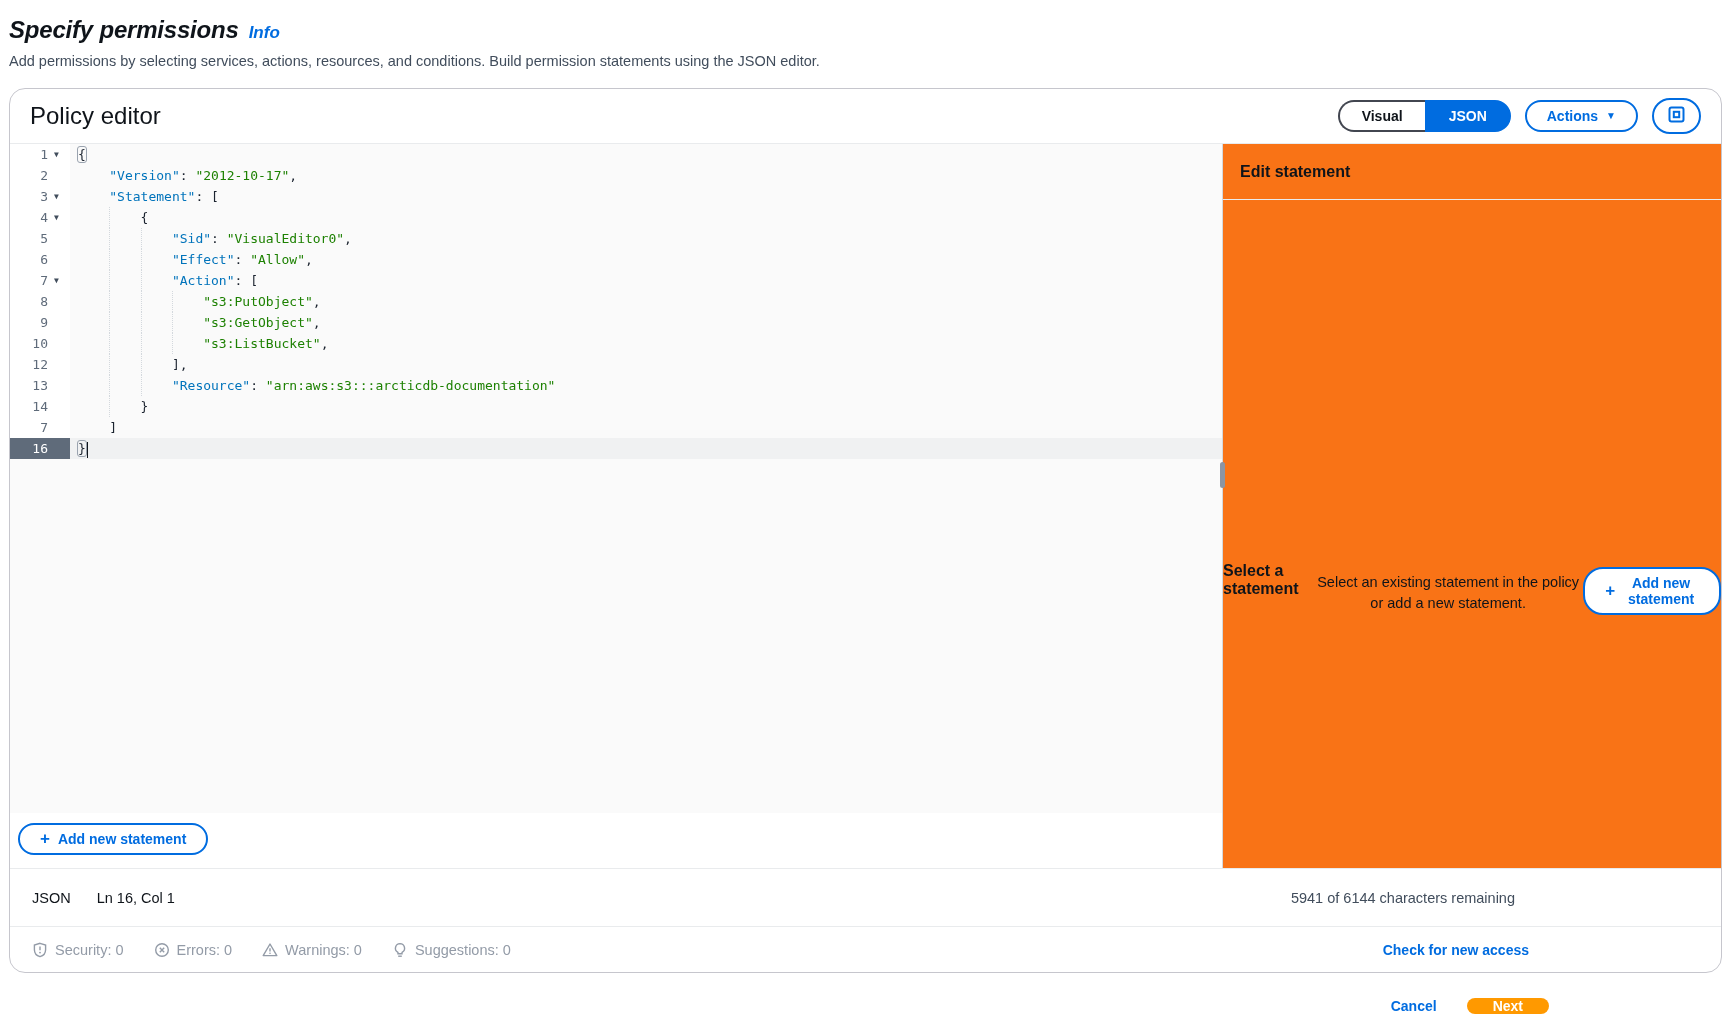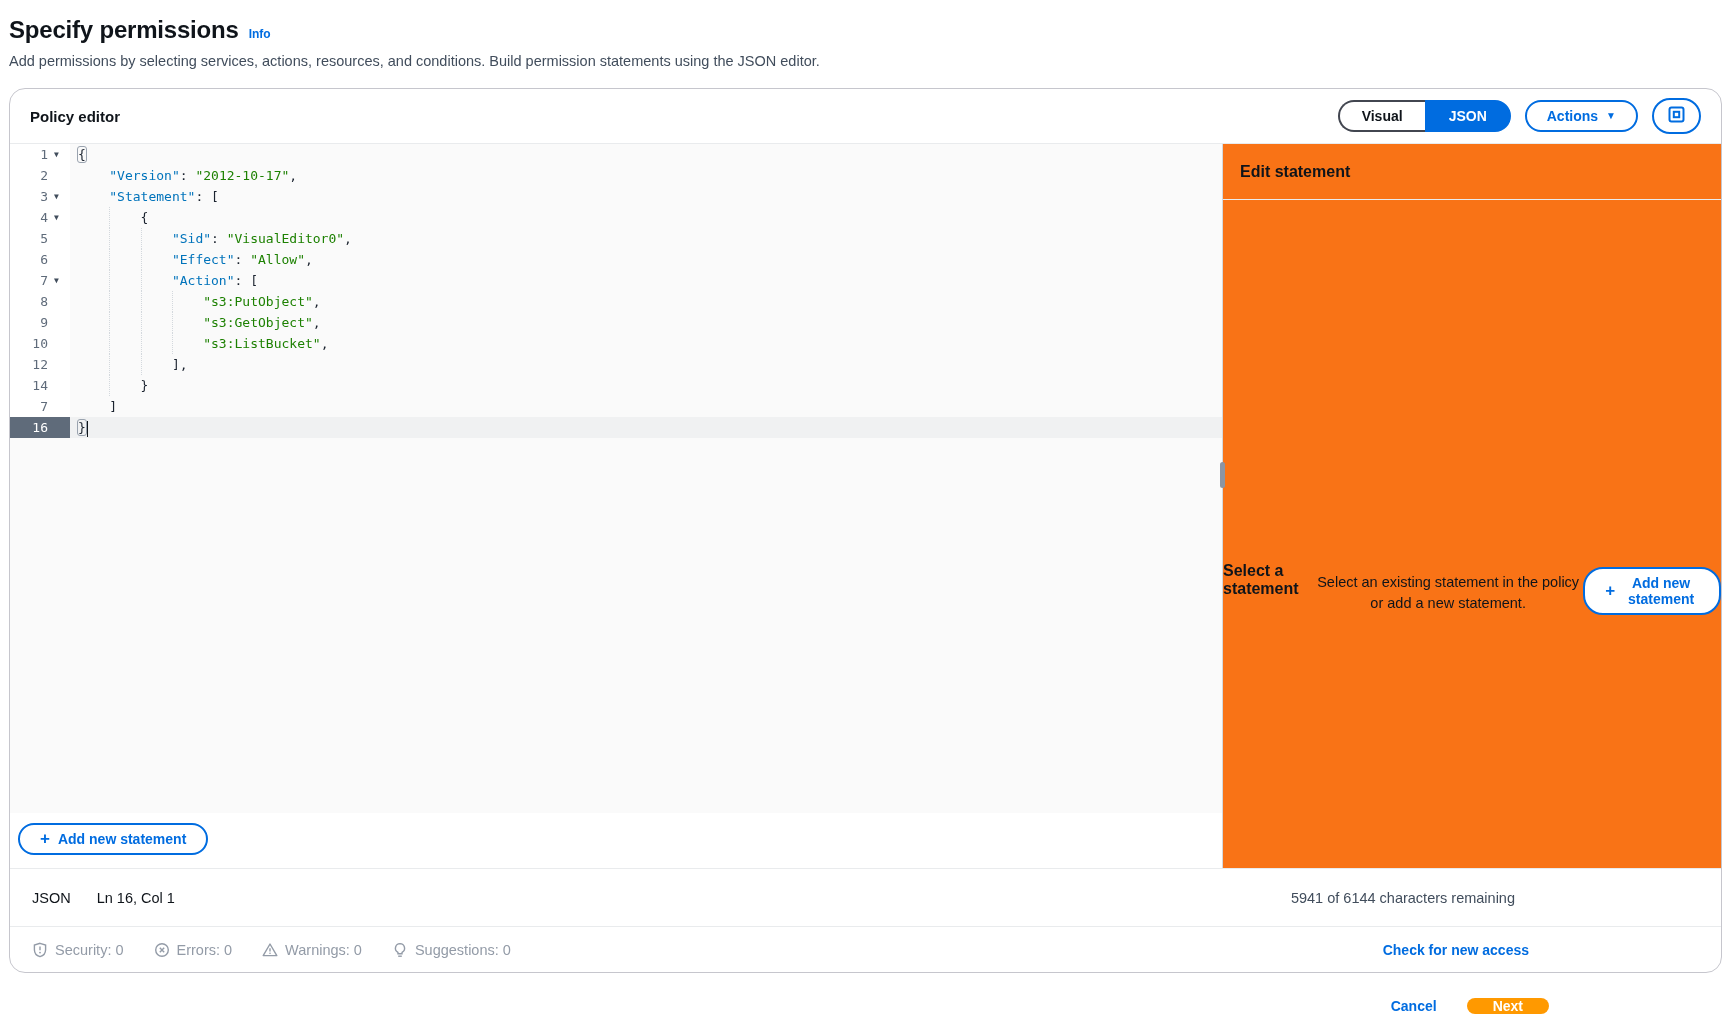--- a/index.html
+++ b/index.html
@@ -14,7 +14,7 @@
 
   
   .page-header { padding:16px 9px 0 9px; }
-  .title-line { display:flex; align-items:baseline; gap:10px; }
+  .title-line { display:flex; align-items:baseline; gap:10px;font-style:italic; }
   h1 { font-size:24px; font-weight:700; letter-spacing:-0.2px; }
   .info-link { font-size:12px; font-weight:700; color:#006ce0; text-decoration:none; cursor:pointer; }
   .subtitle { margin-top:9px; font-size:14.5px; color:#414d5c; }

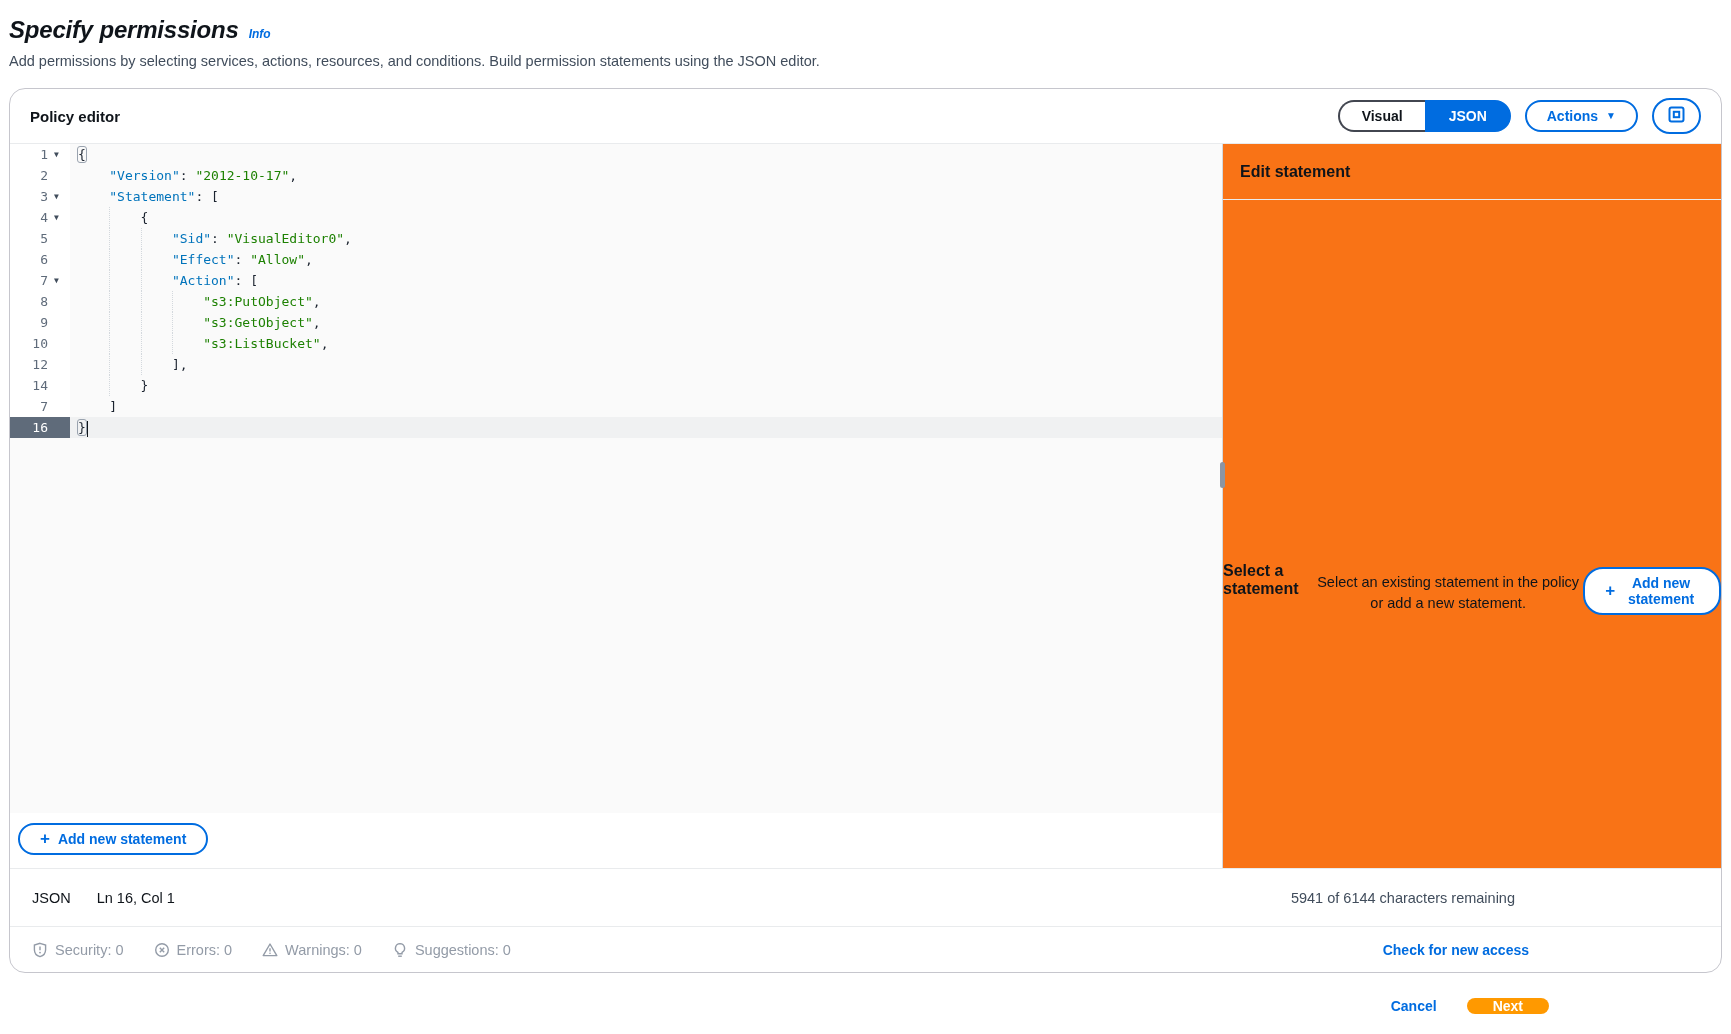--- a/index.html
+++ b/index.html
@@ -16,7 +16,7 @@
   .page-header { padding:16px 9px 0 9px; }
   .title-line { display:flex; align-items:baseline; gap:10px;font-style:italic; }
   h1 { font-size:24px; font-weight:700; letter-spacing:-0.2px; }
-  .info-link { font-size:12px; font-weight:700; color:#006ce0; text-decoration:none; cursor:pointer; }
+  .info-link { font-size:17px; font-weight:700; color:#006ce0; text-decoration:none; cursor:pointer; }
   .subtitle { margin-top:9px; font-size:14.5px; color:#414d5c; }
 
   

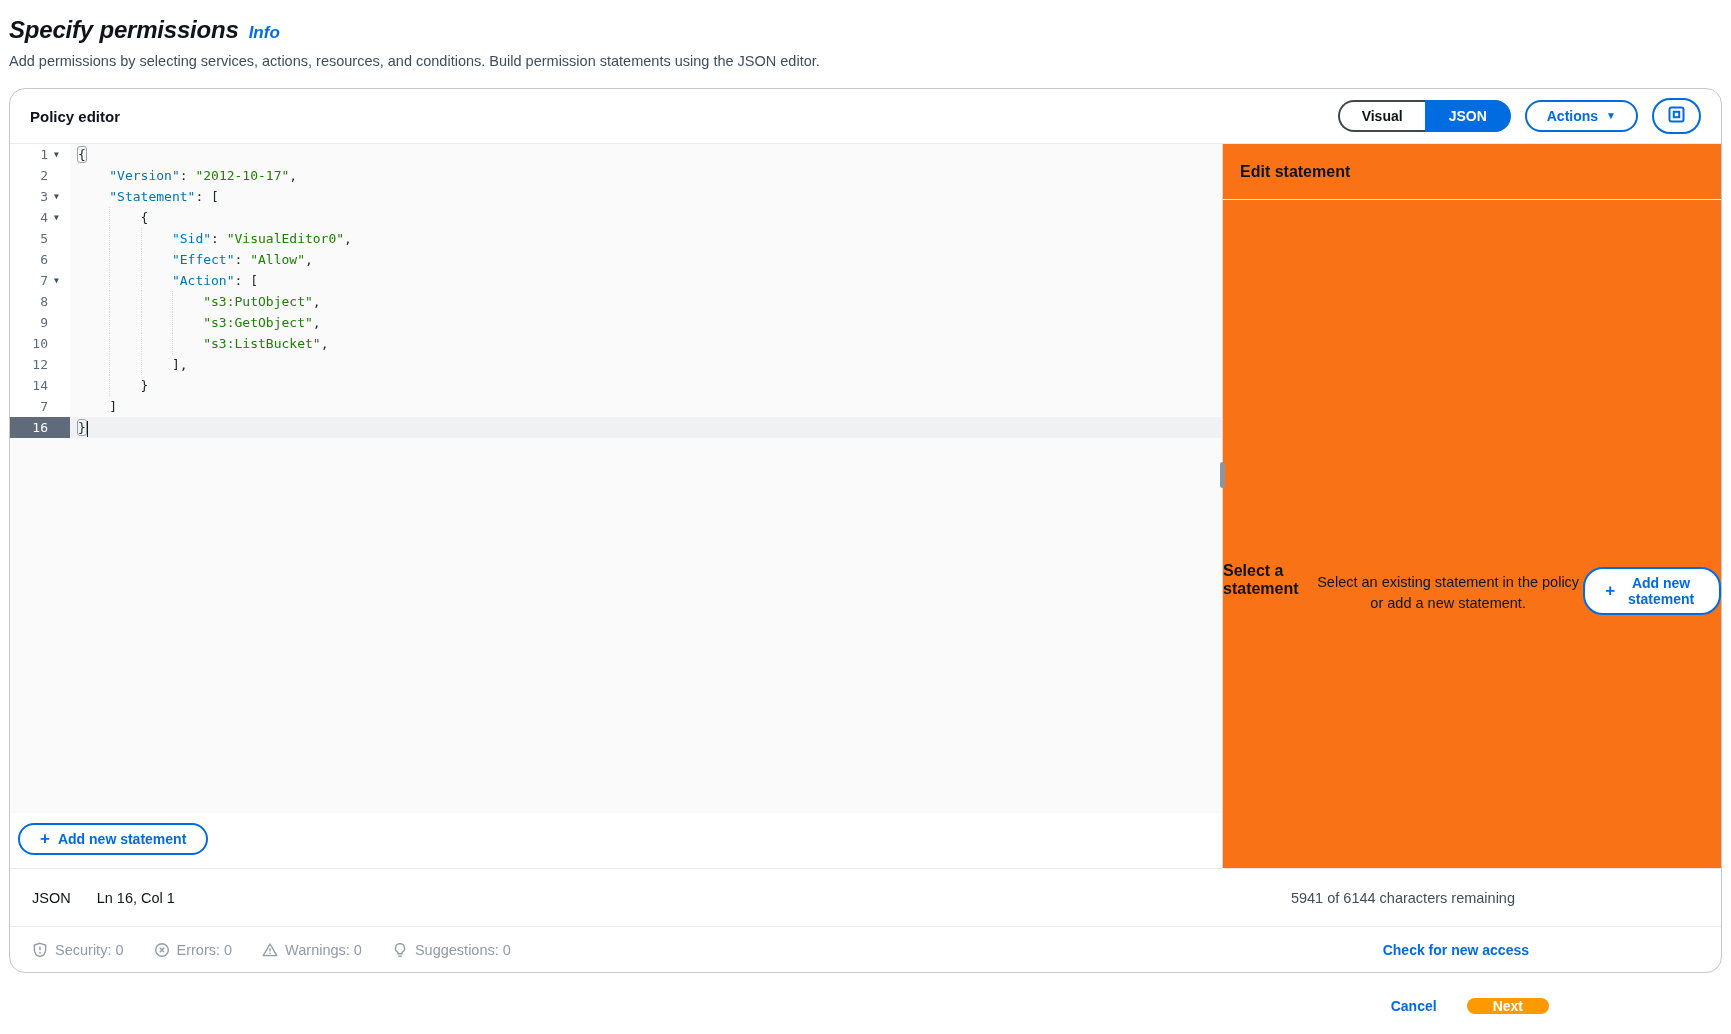--- a/index.html
+++ b/index.html
@@ -31,7 +31,7 @@
     height:55px; display:flex; align-items:center;
     padding:0 20px; border-bottom:1px solid #e9ebed;
   }
-  .card-title { font-size:15px; font-weight:700; flex:1; }
+  .card-title { font-size:24px; font-weight:400; flex:1; }
   .header-controls { display:flex; align-items:center; gap:14px; }
 
   .seg-toggle { display:flex;justify-content:space-between; }

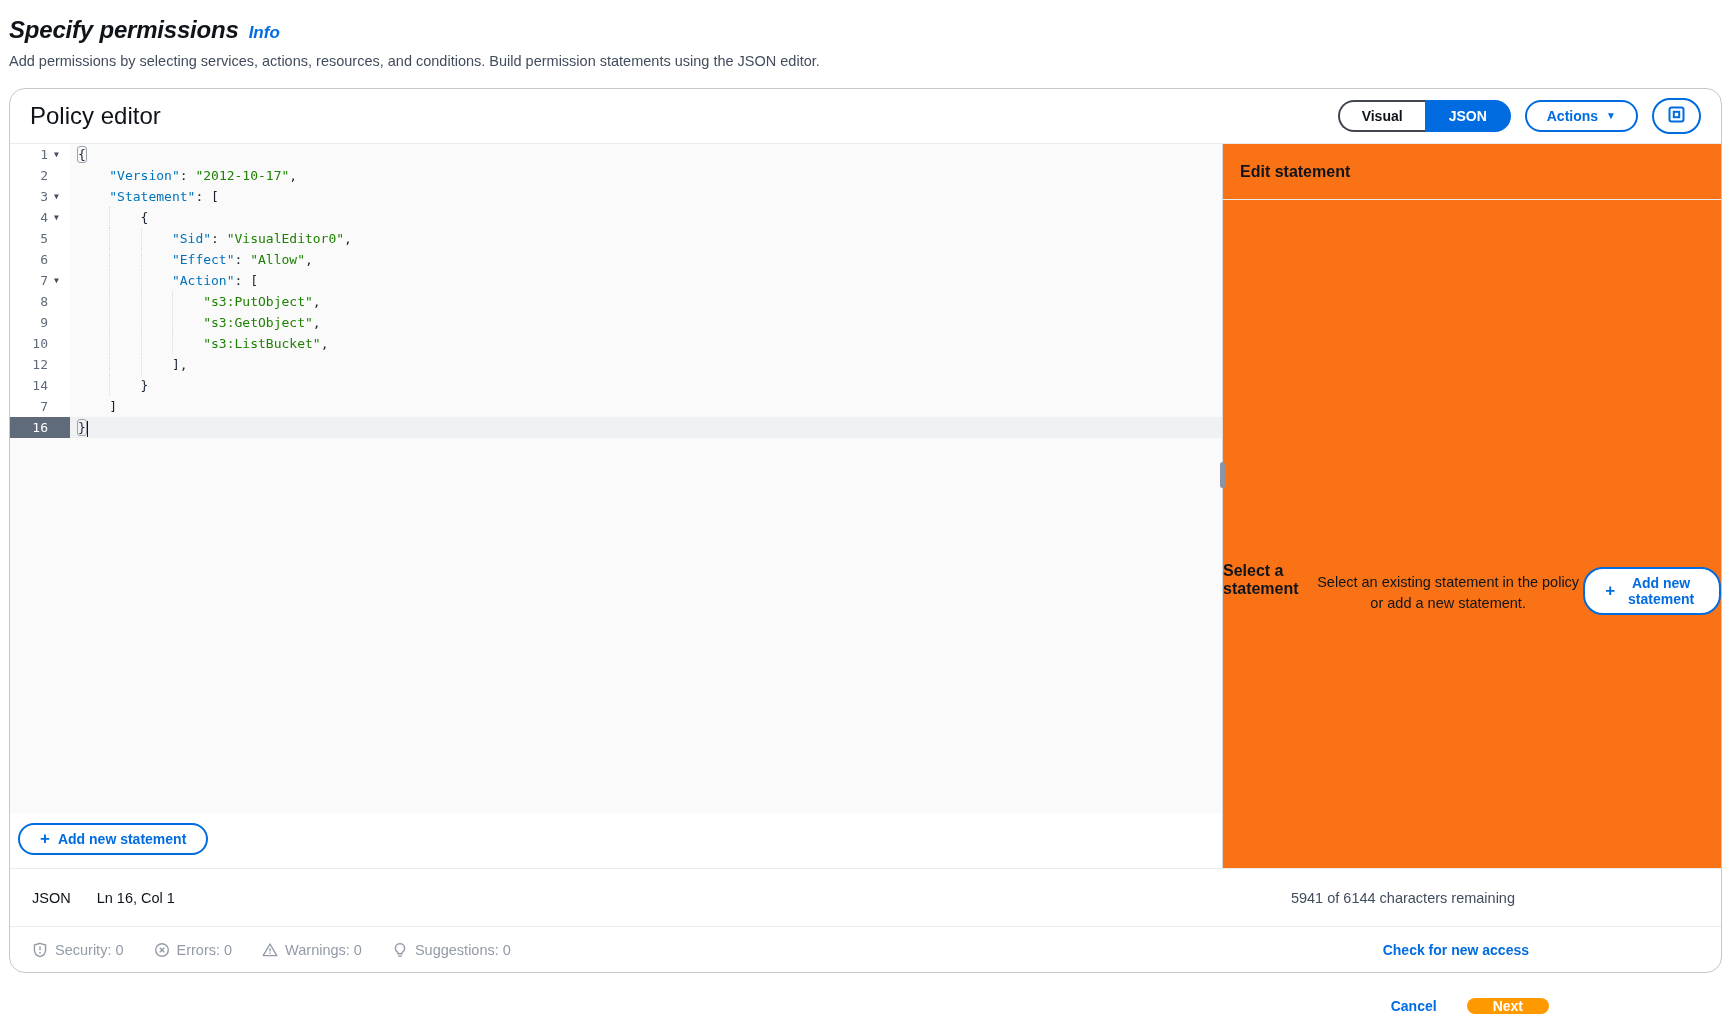--- a/index.html
+++ b/index.html
@@ -242,6 +242,13 @@
           </div>
           <div class="code-row">
             <div class="gutter">
+              <span class="num">13</span>
+              <span class="fold"></span>
+            </div>
+            <div class="code-line" style="padding-left: calc(12ch + 8px);"><span class="guide" style="left: calc(4ch + 8px);"></span><span class="guide" style="left: calc(8ch + 8px);"></span><span class="tok-key">"Resource"</span><span class="tok-punc">: </span><span class="tok-str">"arn:aws:s3:::arcticdb-documentation"</span></div>
+          </div>
+          <div class="code-row">
+            <div class="gutter">
               <span class="num">14</span>
               <span class="fold"></span>
             </div>

